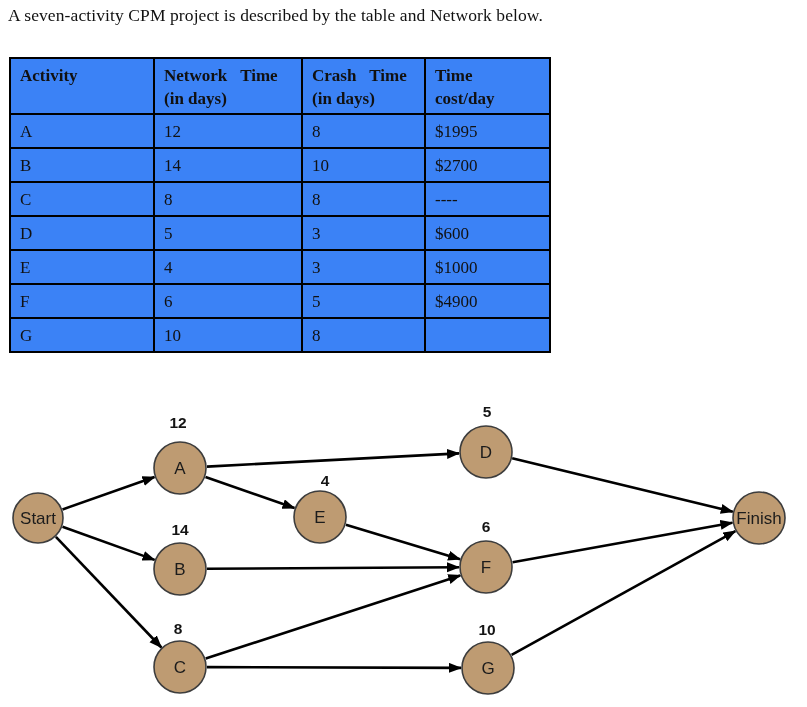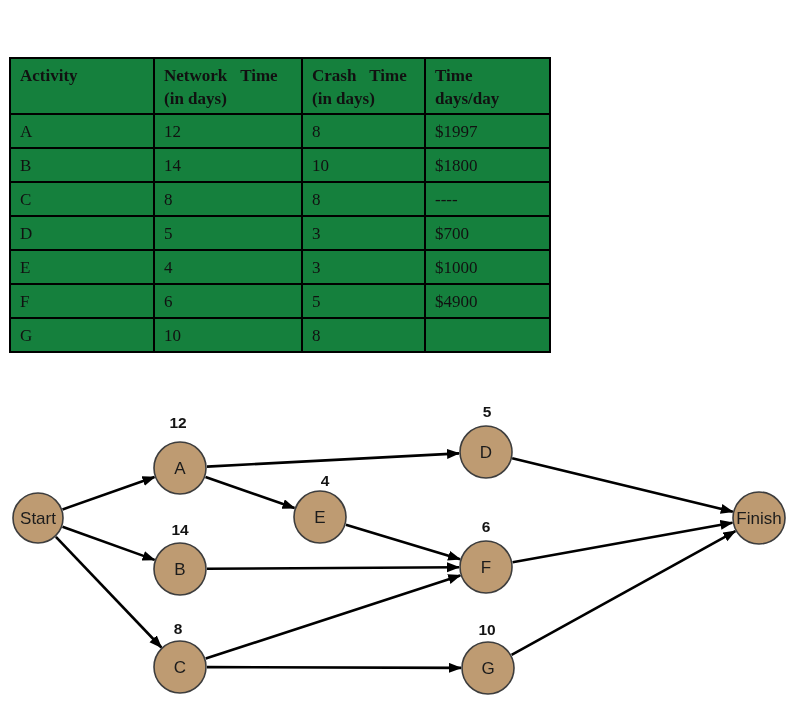--- a/index.html
+++ b/index.html
@@ -26,6 +26,7 @@
 
 <div class="page">
 
+  <div class="title">A seven-activity CPM project is described by the table and Network below.</div>
 
   <table class="cpm">
     <colgroup id="cpm-cols">

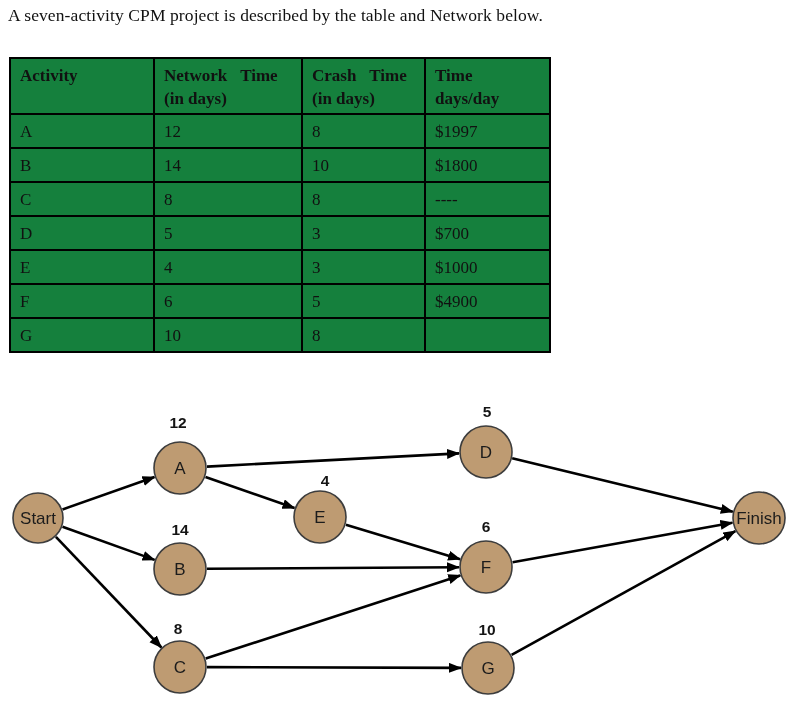--- a/index.html
+++ b/index.html
@@ -9,7 +9,7 @@
 
   .title { position:absolute; left:8px; top:5px; font-size:17.5px; color:#111111; letter-spacing:0.1px; }
 
-  table.cpm { position:absolute; left:9px; top:57px; border-collapse:collapse; table-layout:fixed; background:#15803d; }
+  table.cpm { position:absolute; left:9px; top:57px; border-collapse:collapse; table-layout:fixed; background:#3b82f6; }
   table.cpm th, table.cpm td { border:2px solid #000000; color:#111111; font-size:17px; overflow:hidden; }
   table.cpm th { height:55px; text-align:left; vertical-align:top; padding:6px 6px 2px 9px; font-weight:bold; line-height:1.35; }
   table.cpm td { height:34px; vertical-align:bottom; padding:2px 6px 5px 9px; }

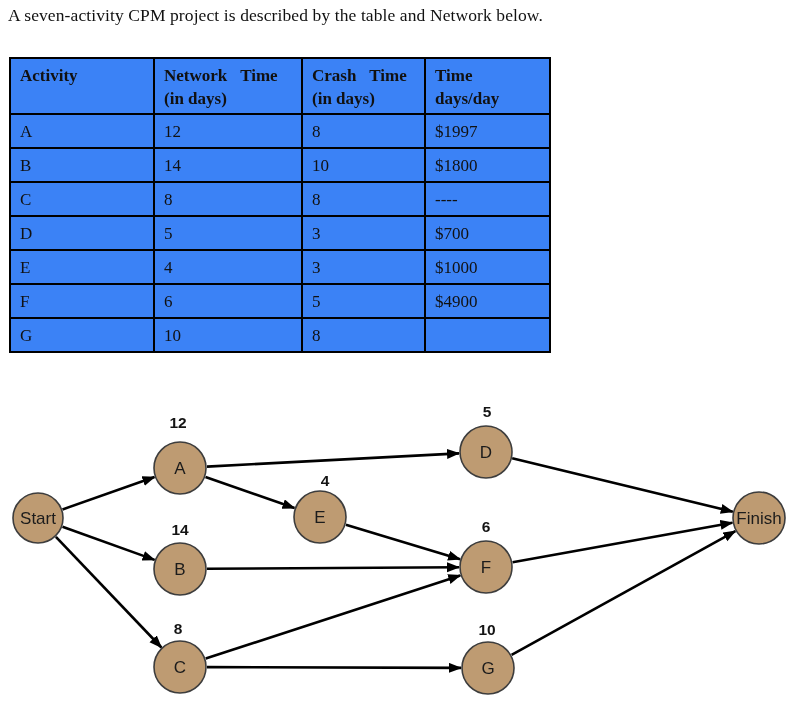--- a/index.html
+++ b/index.html
@@ -50,7 +50,7 @@
           </th>
           <th>
             <div class="hl1">Time</div>
-            <div class="hl2">days/day</div>
+            <div class="hl2">cost/day</div>
           </th>
         </tr>
     </thead>

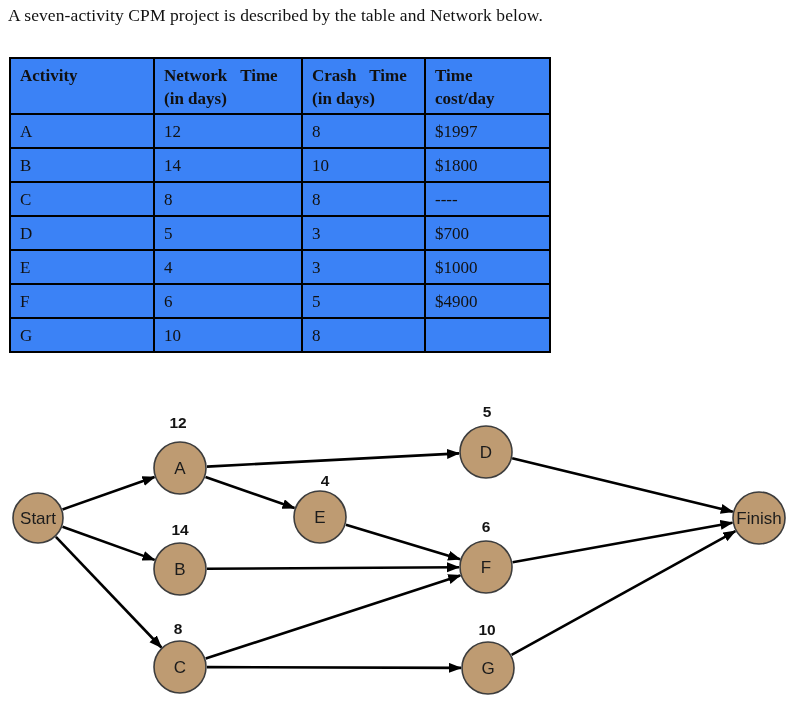--- a/index.html
+++ b/index.html
@@ -59,7 +59,7 @@
           <td>A</td>
           <td>12</td>
           <td>8</td>
-          <td>$1997</td>
+          <td>$1995</td>
         </tr>
         <tr>
           <td>B</td>

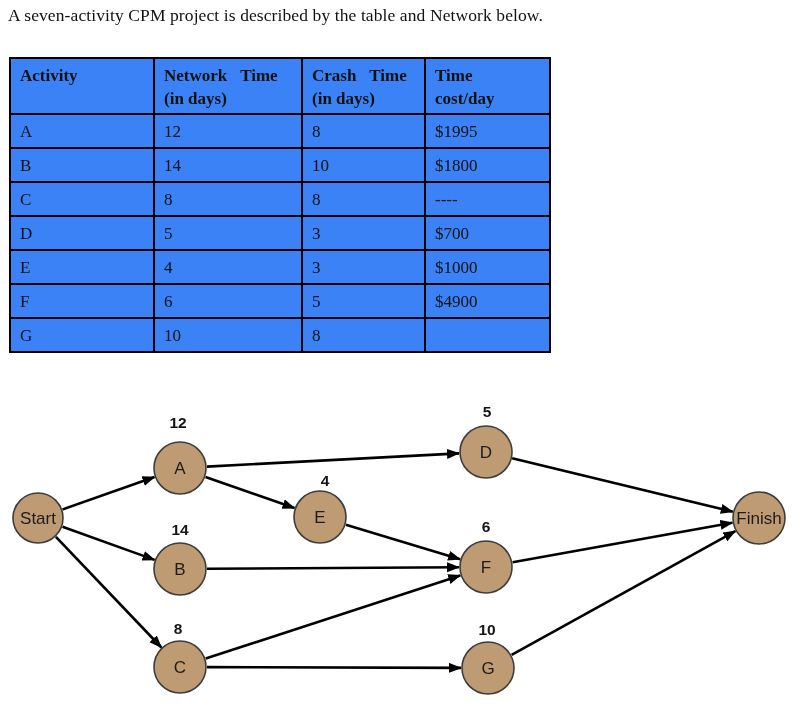--- a/index.html
+++ b/index.html
@@ -65,7 +65,7 @@
           <td>B</td>
           <td>14</td>
           <td>10</td>
-          <td>$1800</td>
+          <td>$2700</td>
         </tr>
         <tr>
           <td>C</td>

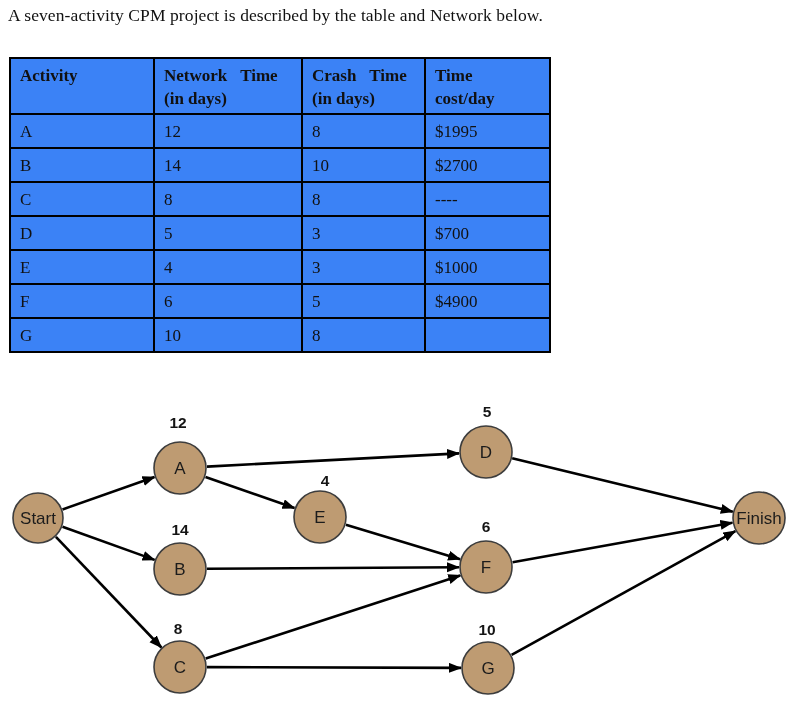--- a/index.html
+++ b/index.html
@@ -77,7 +77,7 @@
           <td>D</td>
           <td>5</td>
           <td>3</td>
-          <td>$700</td>
+          <td>$600</td>
         </tr>
         <tr>
           <td>E</td>

